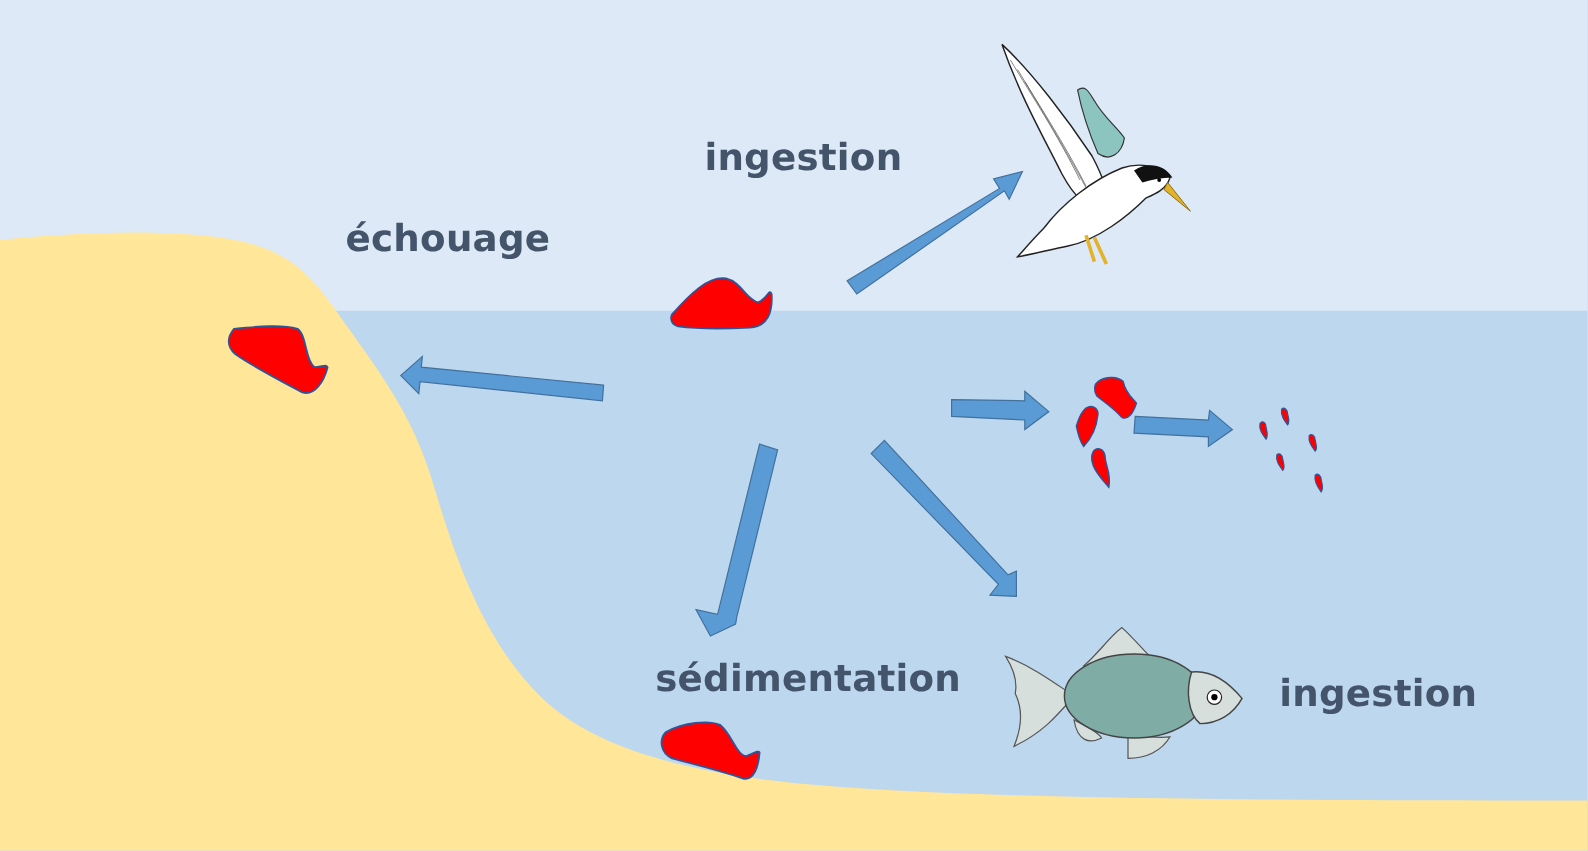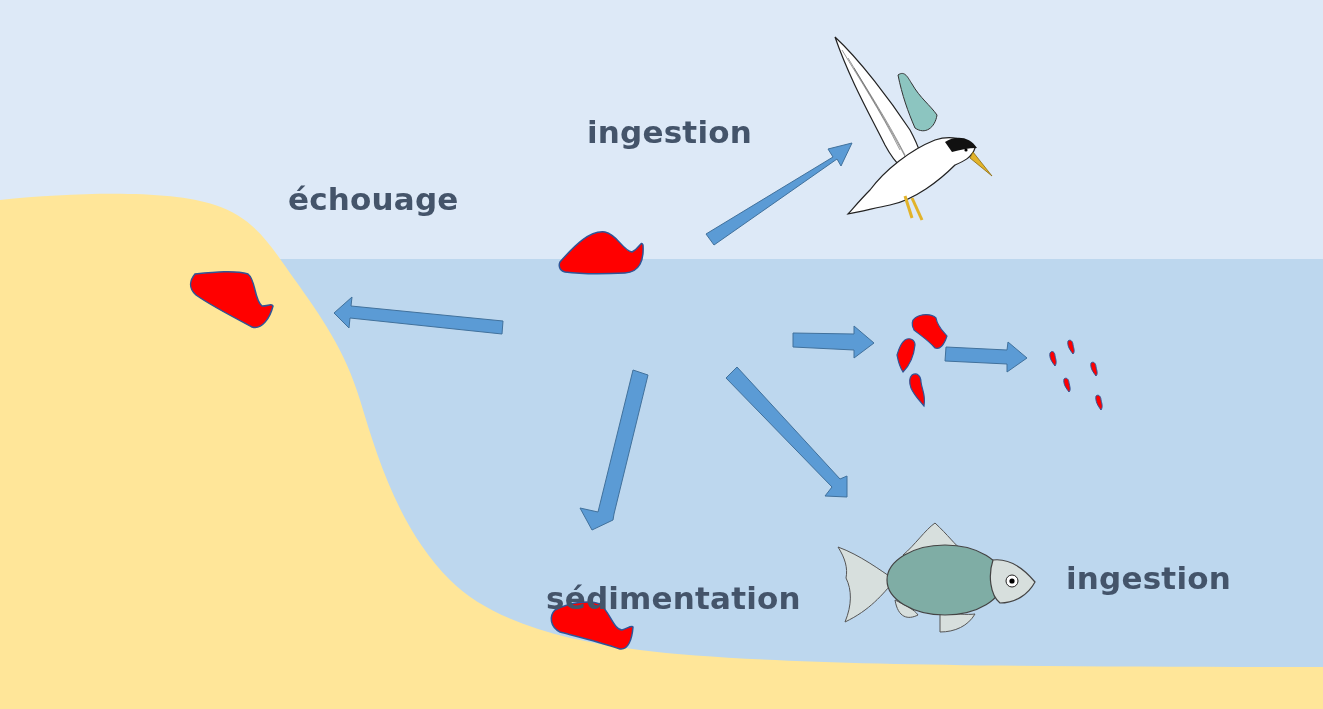--- a/index.html
+++ b/index.html
@@ -18,7 +18,7 @@
   #lbl-ingestion-bird { left: 587px; top: 114px; }
   #lbl-echouage { left: 288px; top: 181px; text-align: center; }
   #lbl-fragmentation { left: 845px; top: 256px; }
-  #lbl-sedimentation { left: 546px; top: 548px; margin-top: 32px; }
+  #lbl-sedimentation { left: 546px; top: 548px; }
   #lbl-ingestion-fish { left: 1066px; top: 560px; }
 </style>
 </head>

